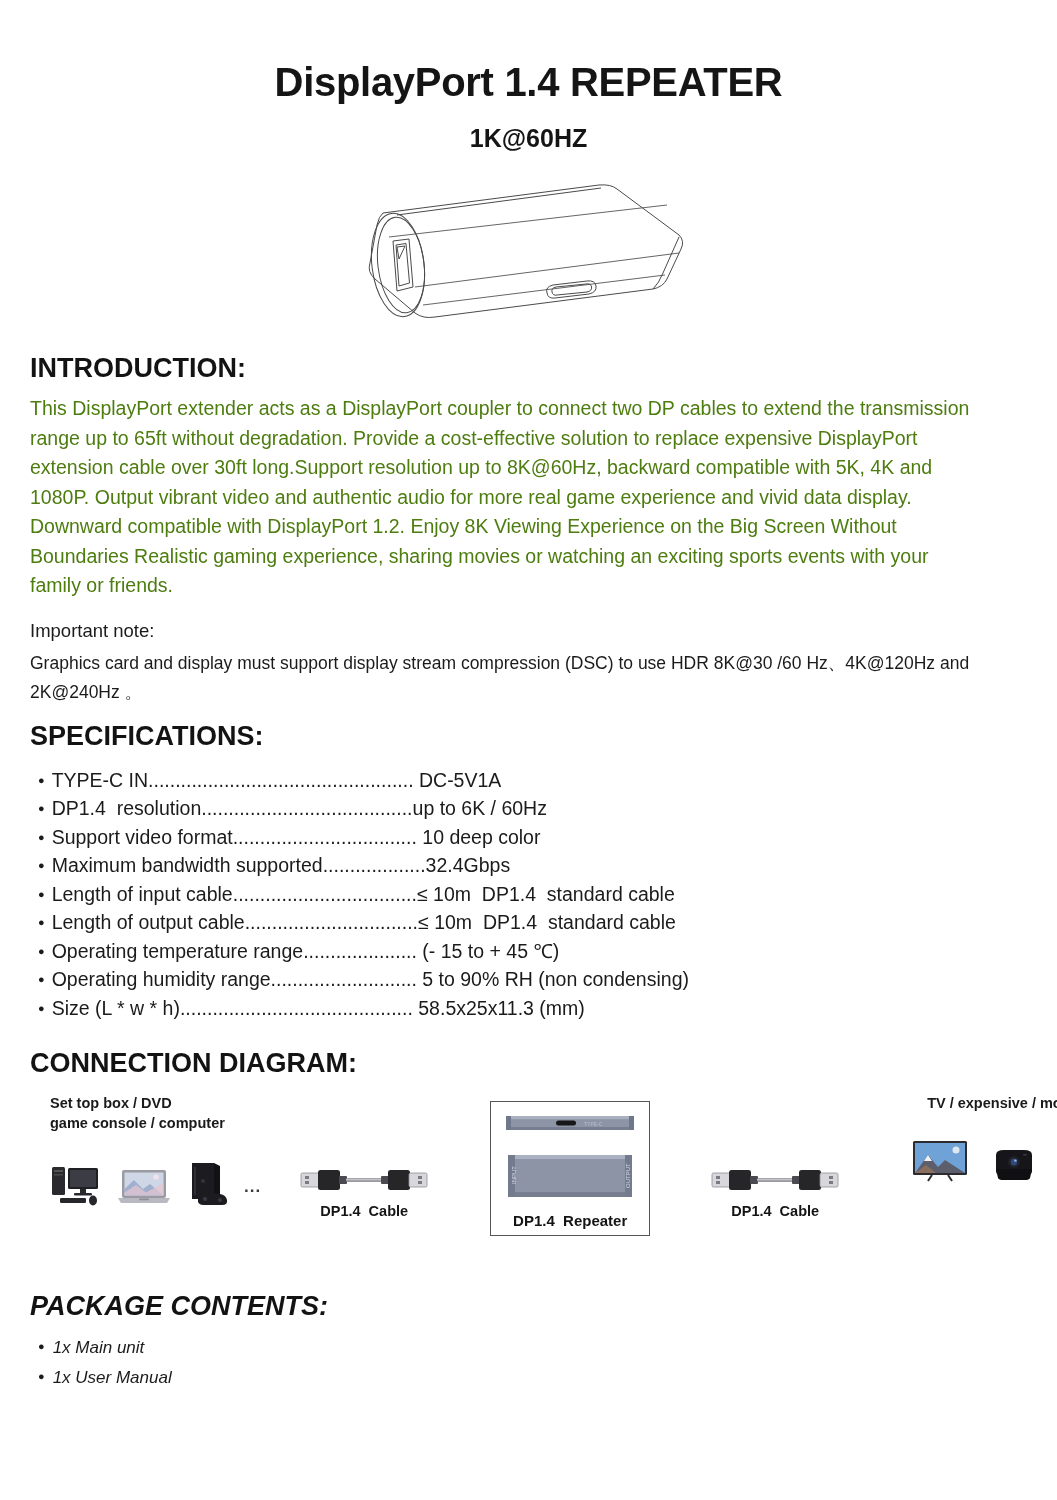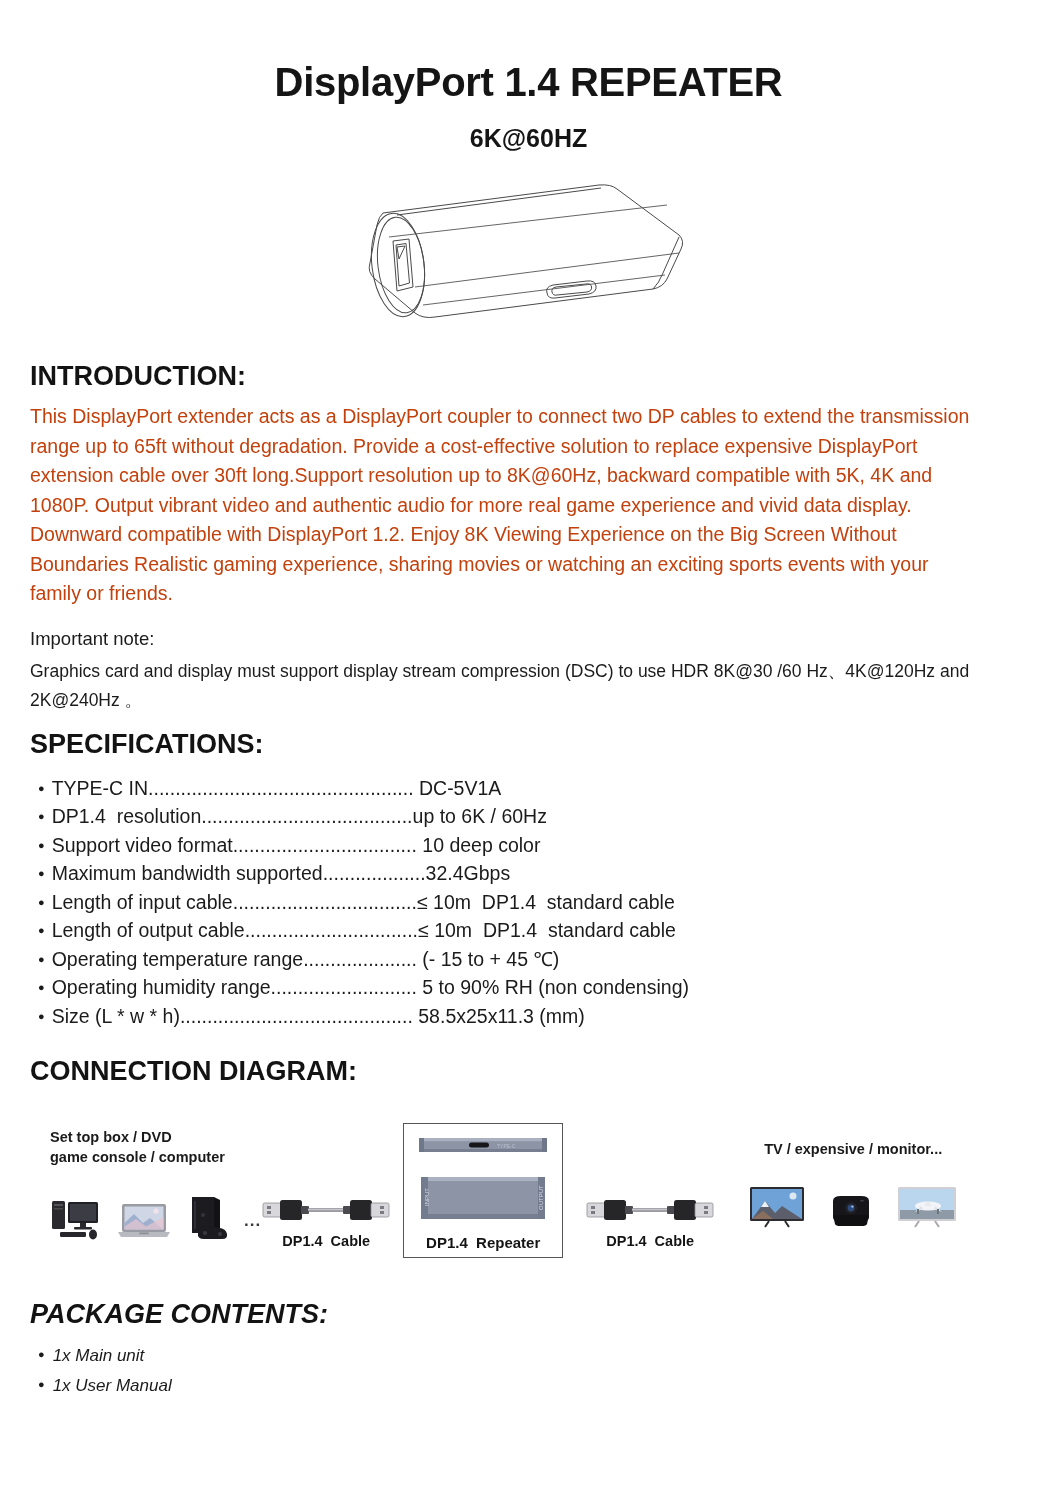--- a/index.html
+++ b/index.html
@@ -196,7 +196,7 @@
 
   <div class="title-block">
     <div class="main-title">DisplayPort 1.4 REPEATER</div>
-    <div class="sub-title">6K@60HZ</div>
+    <div class="sub-title">1K@60HZ</div>
   </div>
 
   <div class="product-art">

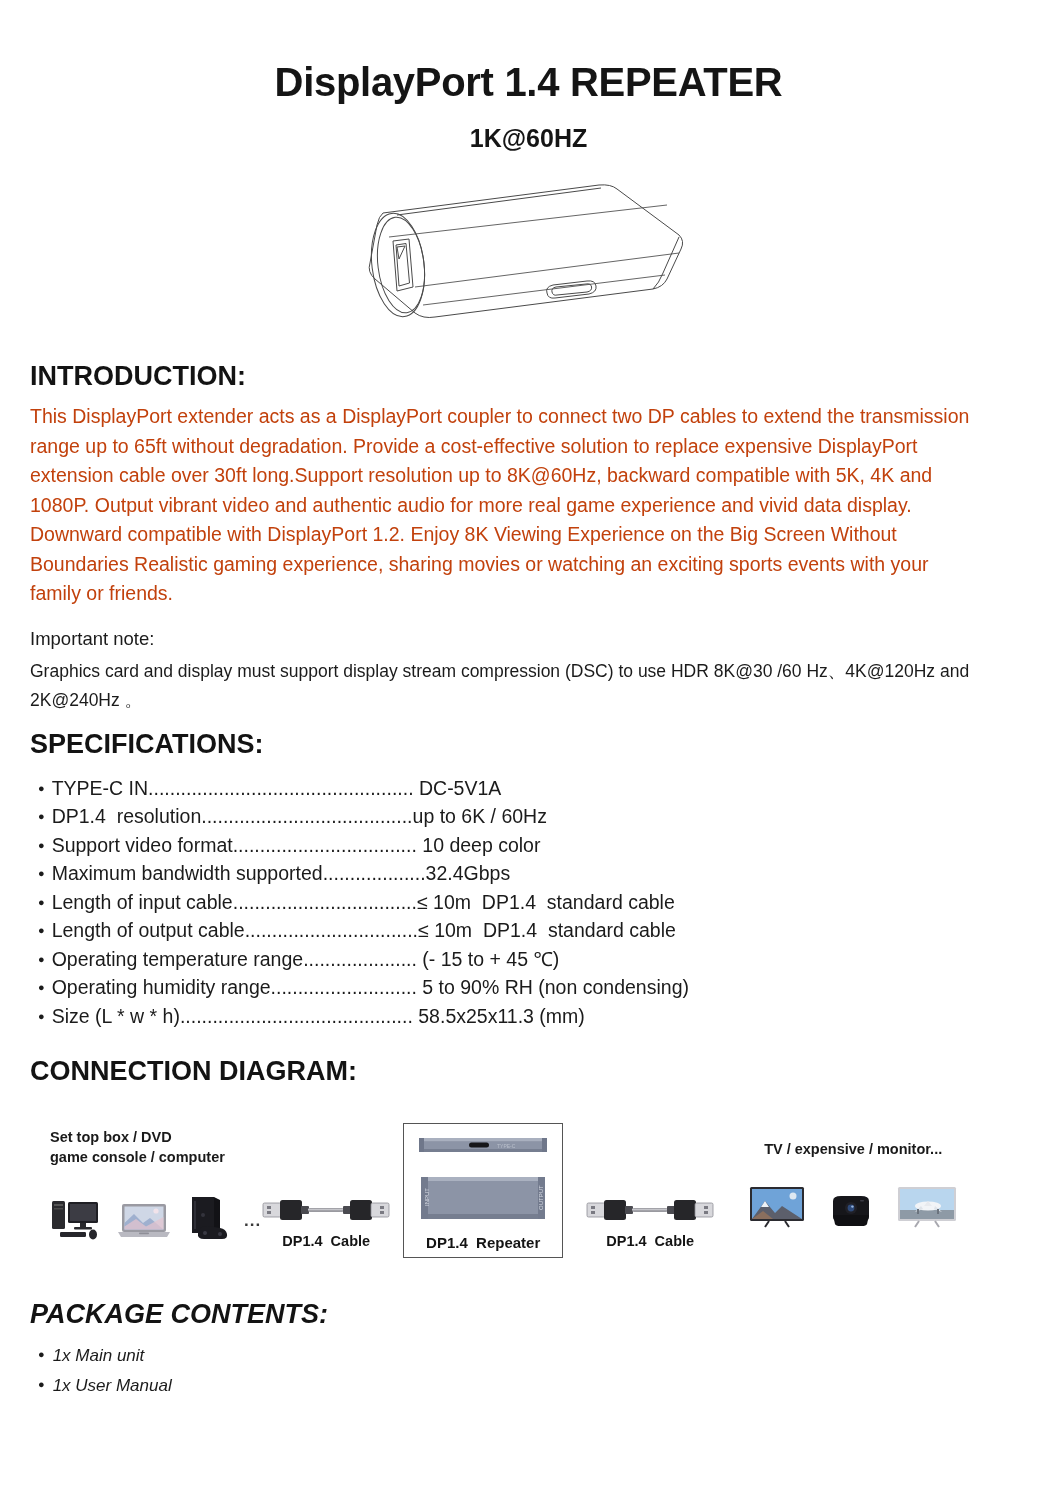--- a/index.html
+++ b/index.html
@@ -56,7 +56,7 @@
     padding: 0 30px;
     box-sizing: border-box;
   }
-  #introduction-section { margin-top: 36px; }
+  #introduction-section { margin-top: 28px; }
 
   .body-paragraph {
     font-size: 19.5px;

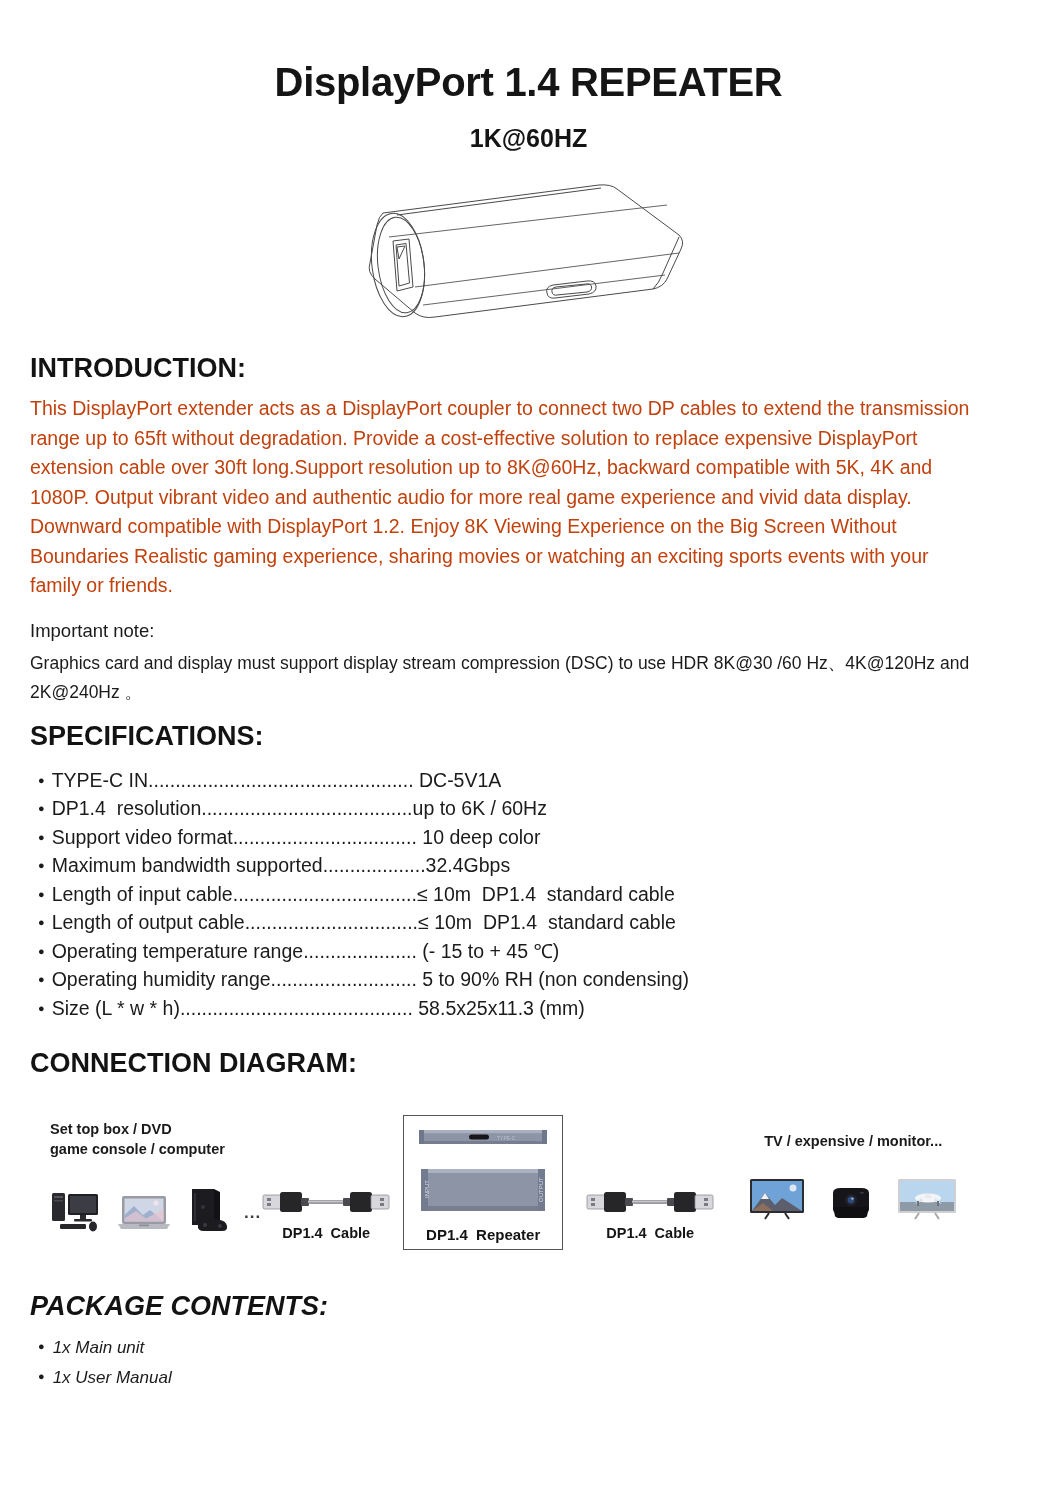--- a/index.html
+++ b/index.html
@@ -61,7 +61,7 @@
   .body-paragraph {
     font-size: 19.5px;
     line-height: 29.5px;
-    color: #c2410c;
+    color: #4d7c0f;
     margin: 0;
     max-width: 940px;
   }

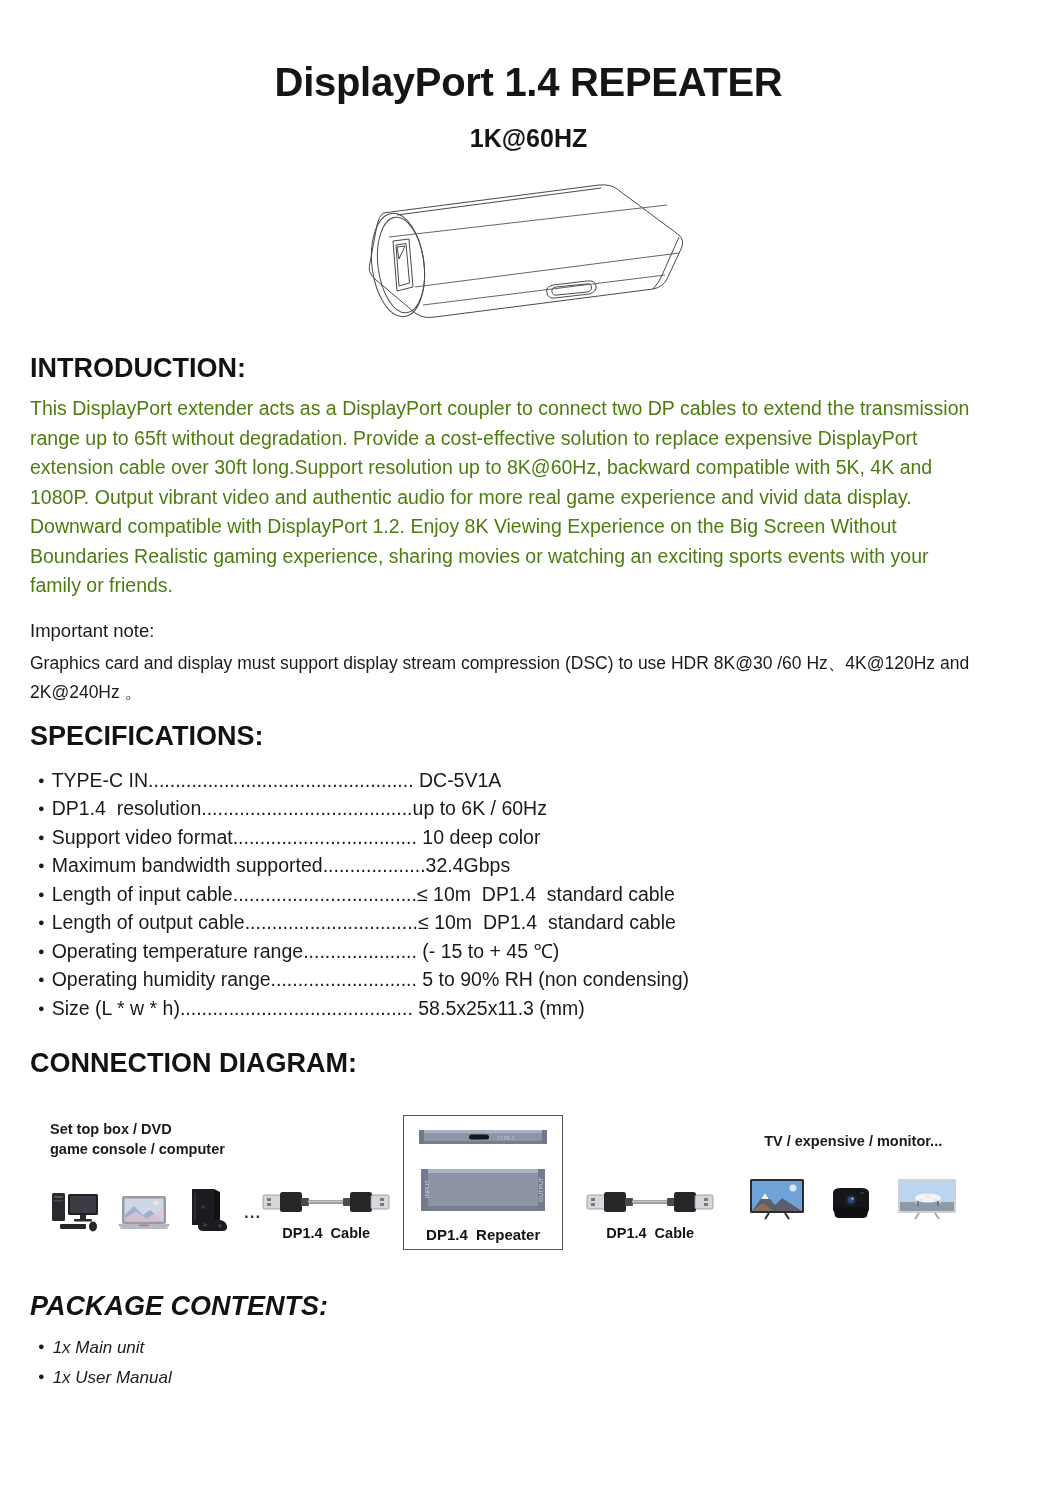--- a/index.html
+++ b/index.html
@@ -108,8 +108,9 @@
     margin-top: 14px;
     height: 170px;
     display: flex;
-    align-items: center;
+    align-items: flex-start;
     padding-left: 20px;
+    gap: 38px;
   }
   .diagram-col { position: relative; }
 

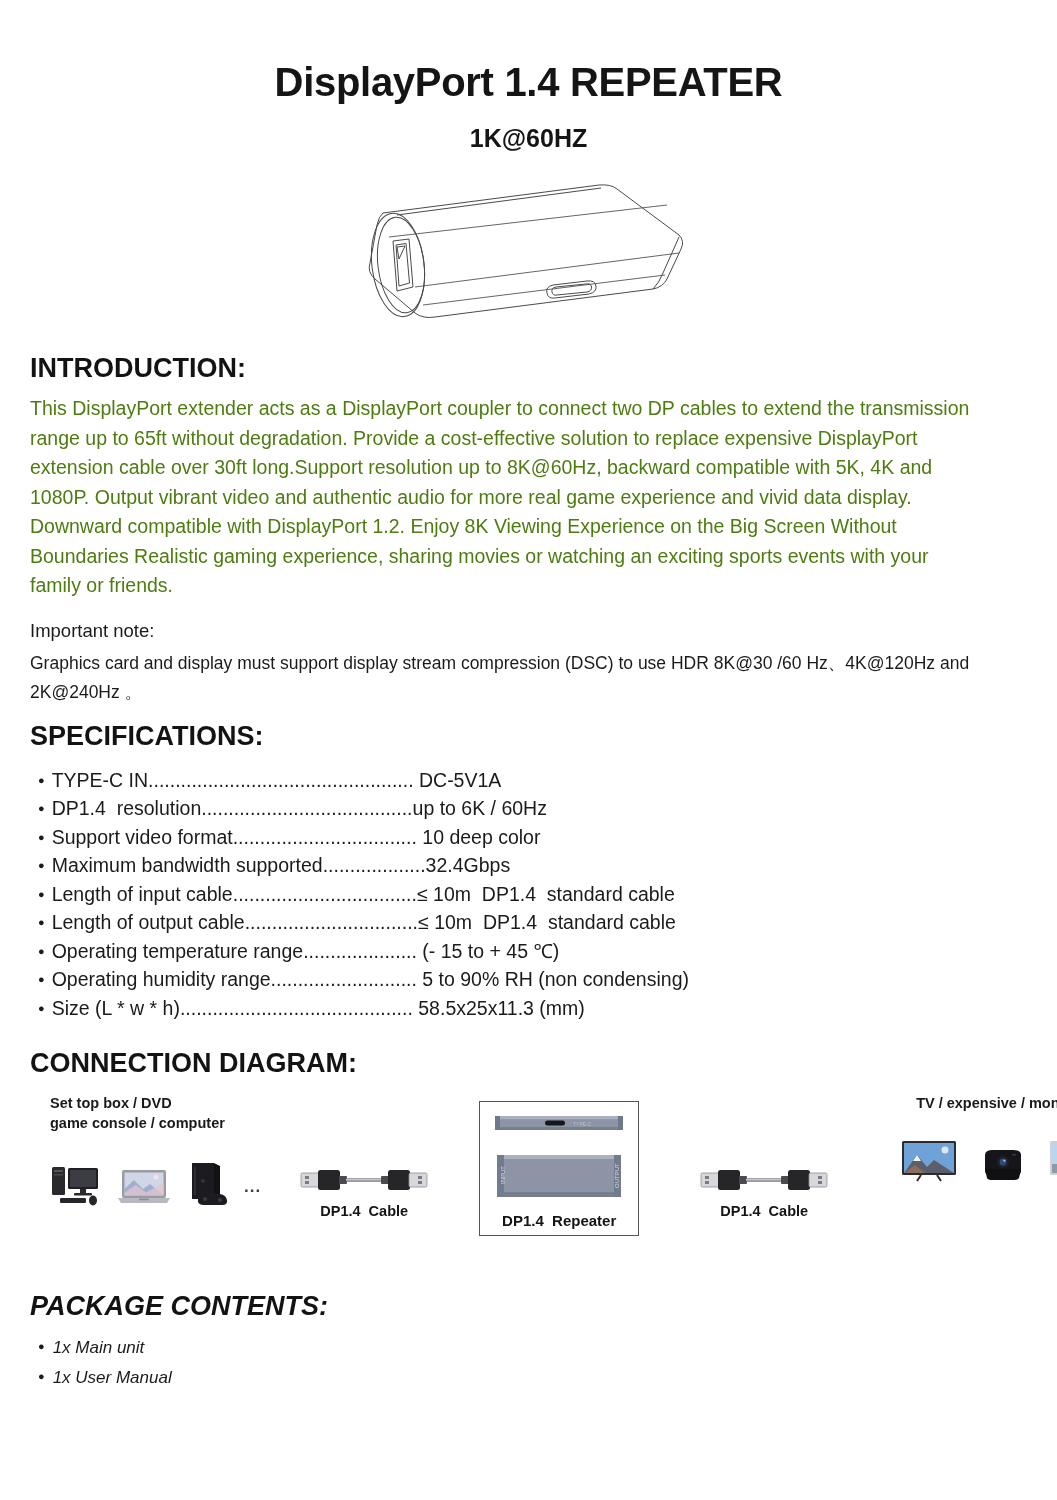--- a/index.html
+++ b/index.html
@@ -320,7 +320,7 @@
         <div class="cable-caption">DP1.4  Cable</div>
       </div>
 
-      <div class="diagram-col" style="margin-left:12px;">
+      <div class="diagram-col" style="margin-left:23px;">
         <div class="repeater-box">
           
           <span>

